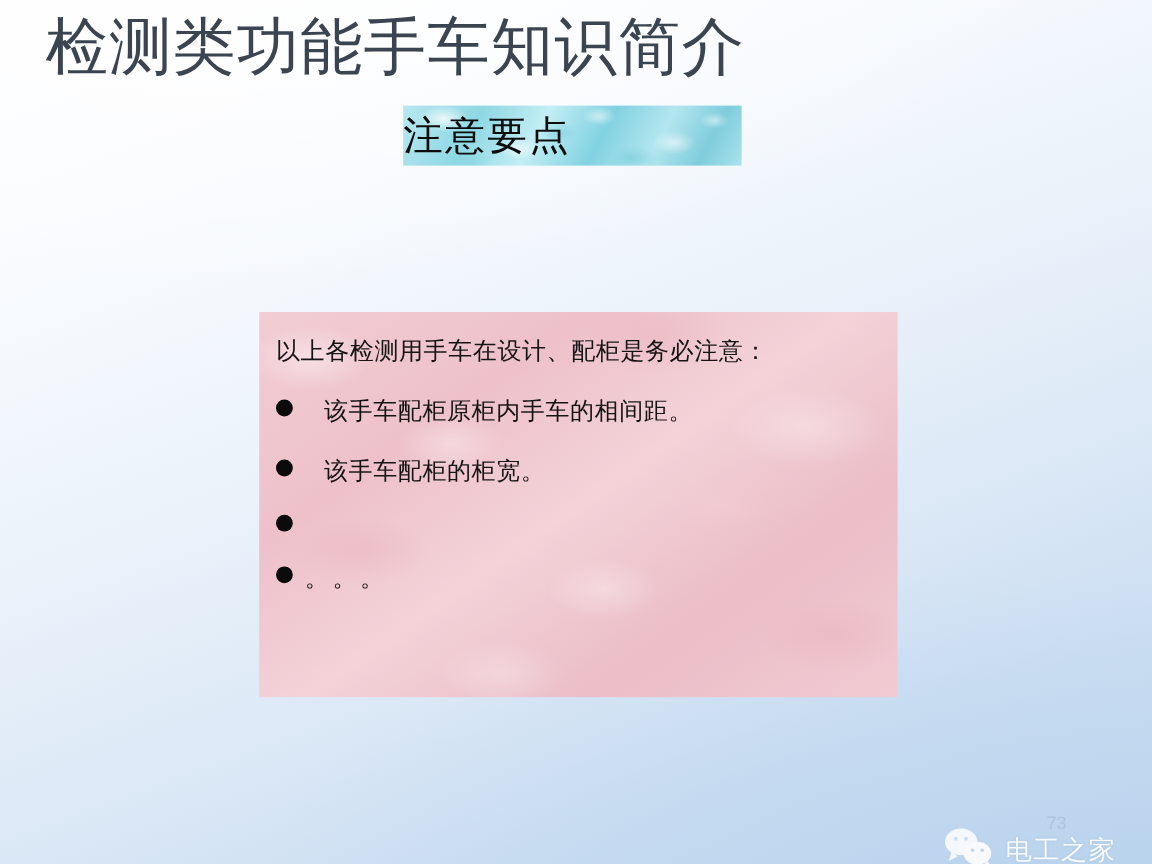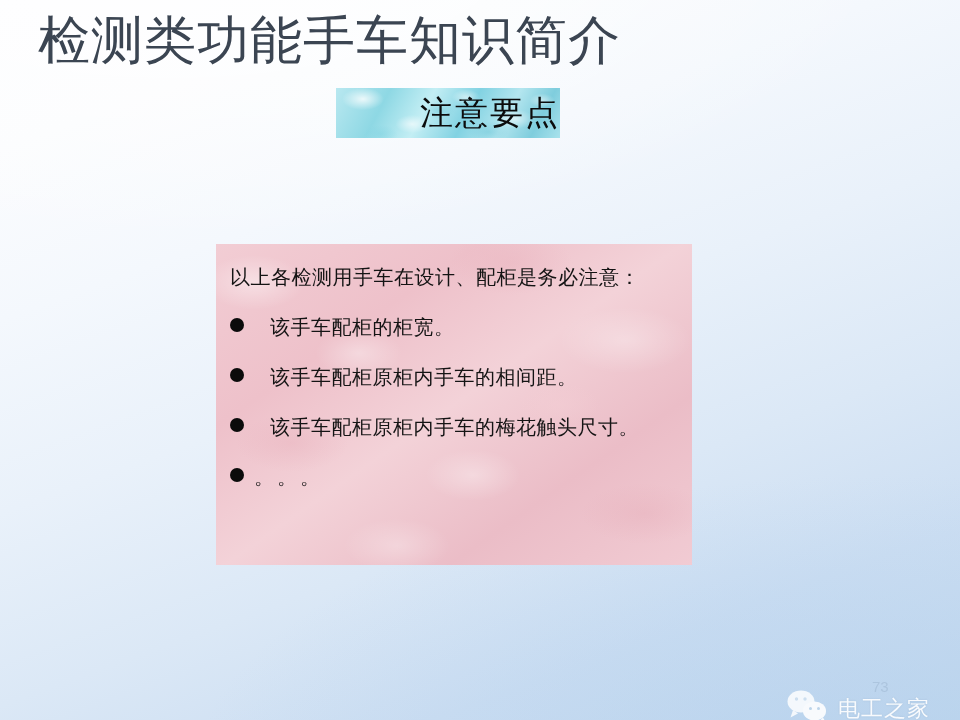--- a/index.html
+++ b/index.html
@@ -52,11 +52,11 @@
     position: absolute;
     left: 336px;
     top: 88px;
-    width: 224px;
+    width: 282px;
     height: 50px;
     display: flex;
     align-items: center;
-    justify-content: flex-end;
+    justify-content: flex-start;
     overflow: hidden;
     background:
       radial-gradient(ellipse 30px 16px at 12% 22%, rgba(255,255,255,0.80) 0%, rgba(255,255,255,0) 70%),

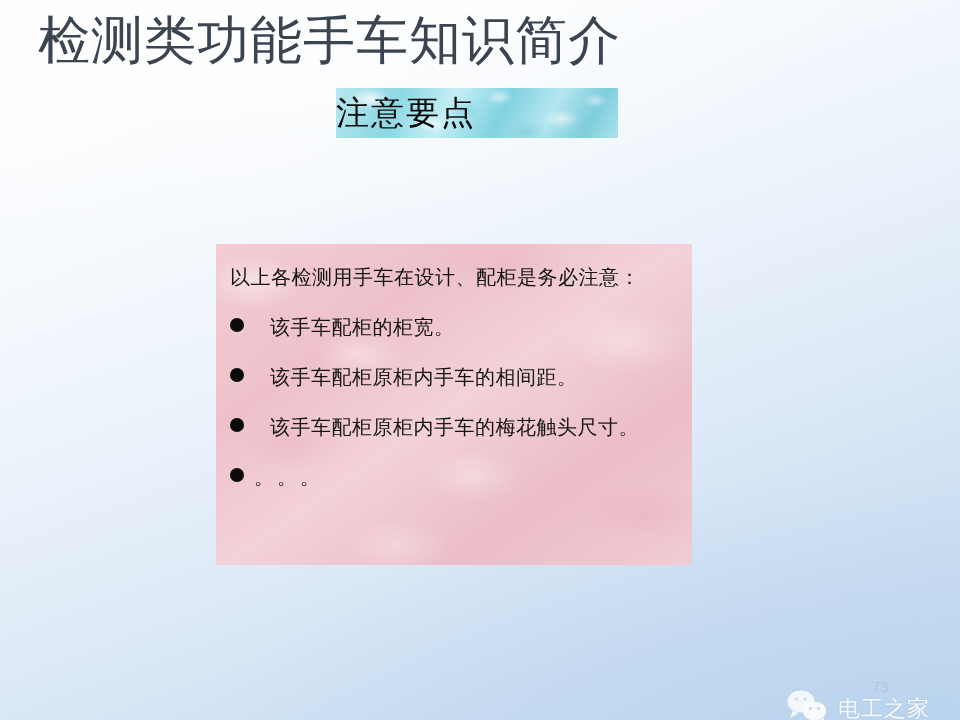--- a/index.html
+++ b/index.html
@@ -81,8 +81,8 @@
   .content-box {
     position: absolute;
     left: 216px;
-    top: 244px;
-    width: 476px;
+    top: 260px;
+    width: 532px;
     height: 321px;
     overflow: hidden;
     background:

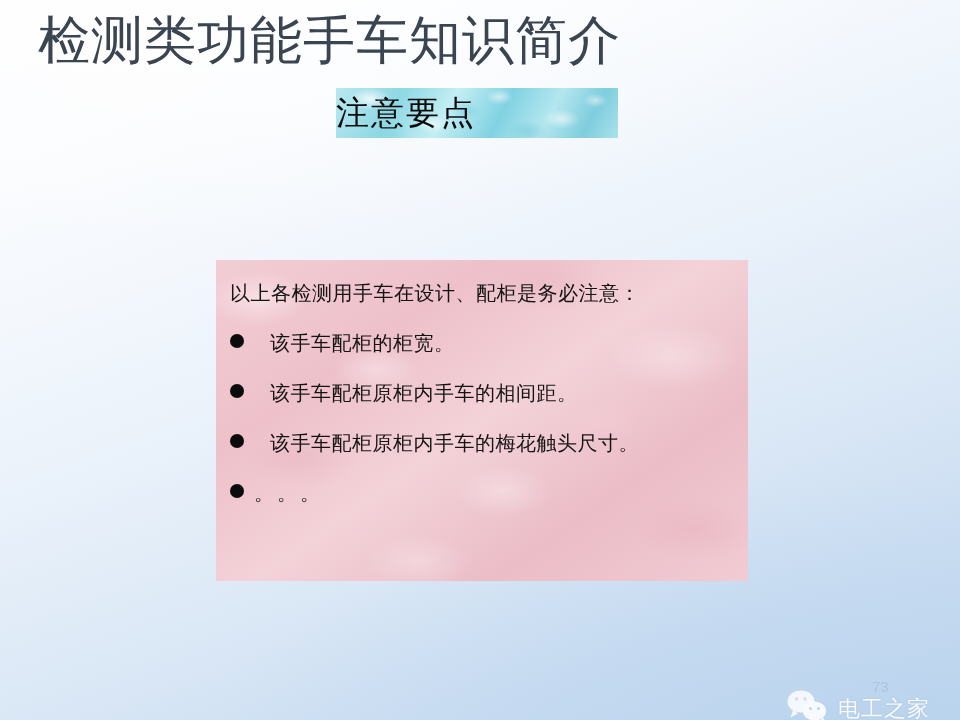--- a/index.html
+++ b/index.html
@@ -195,12 +195,12 @@
 
         <li class="bullet-item">
           <span class="bullet-marker"></span>
+          <span class="bullet-text">该手车配柜原柜内手车的相间距。</span>
+        </li>
+
+        <li class="bullet-item">
+          <span class="bullet-marker"></span>
           <span class="bullet-text">该手车配柜的柜宽。</span>
-        </li>
-
-        <li class="bullet-item">
-          <span class="bullet-marker"></span>
-          <span class="bullet-text">该手车配柜原柜内手车的相间距。</span>
         </li>
 
 

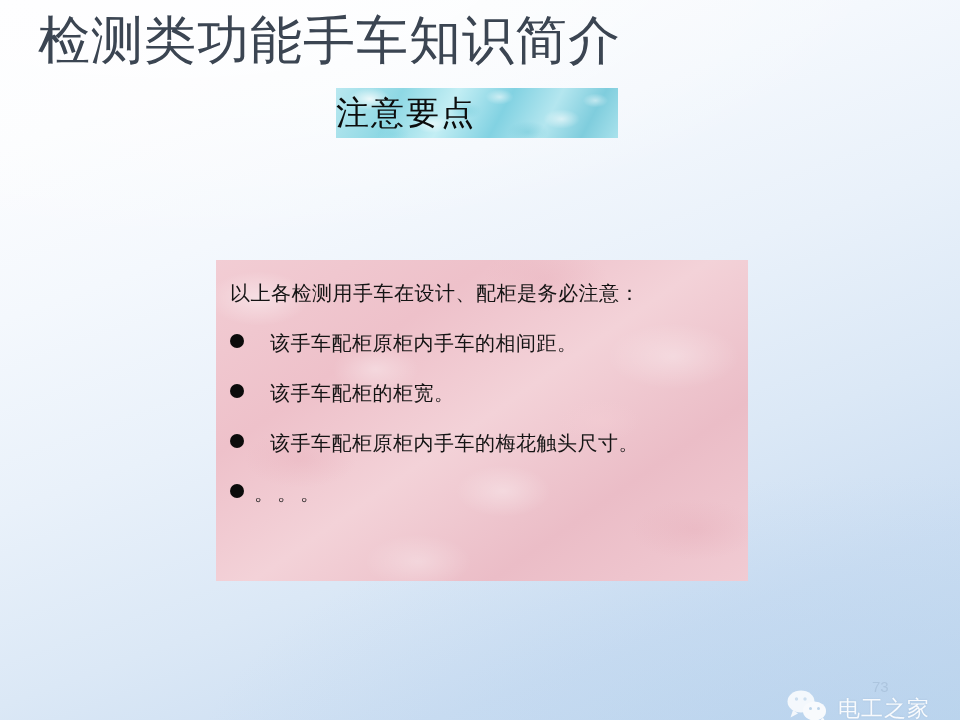--- a/index.html
+++ b/index.html
@@ -206,7 +206,6 @@
 
         <li class="bullet-item">
           <span class="bullet-marker"></span>
-          <span class="bullet-text">该手车配柜原柜内手车的梅花触头尺寸。</span>
         </li>
 
         <li class="bullet-item is-ellipsis">

